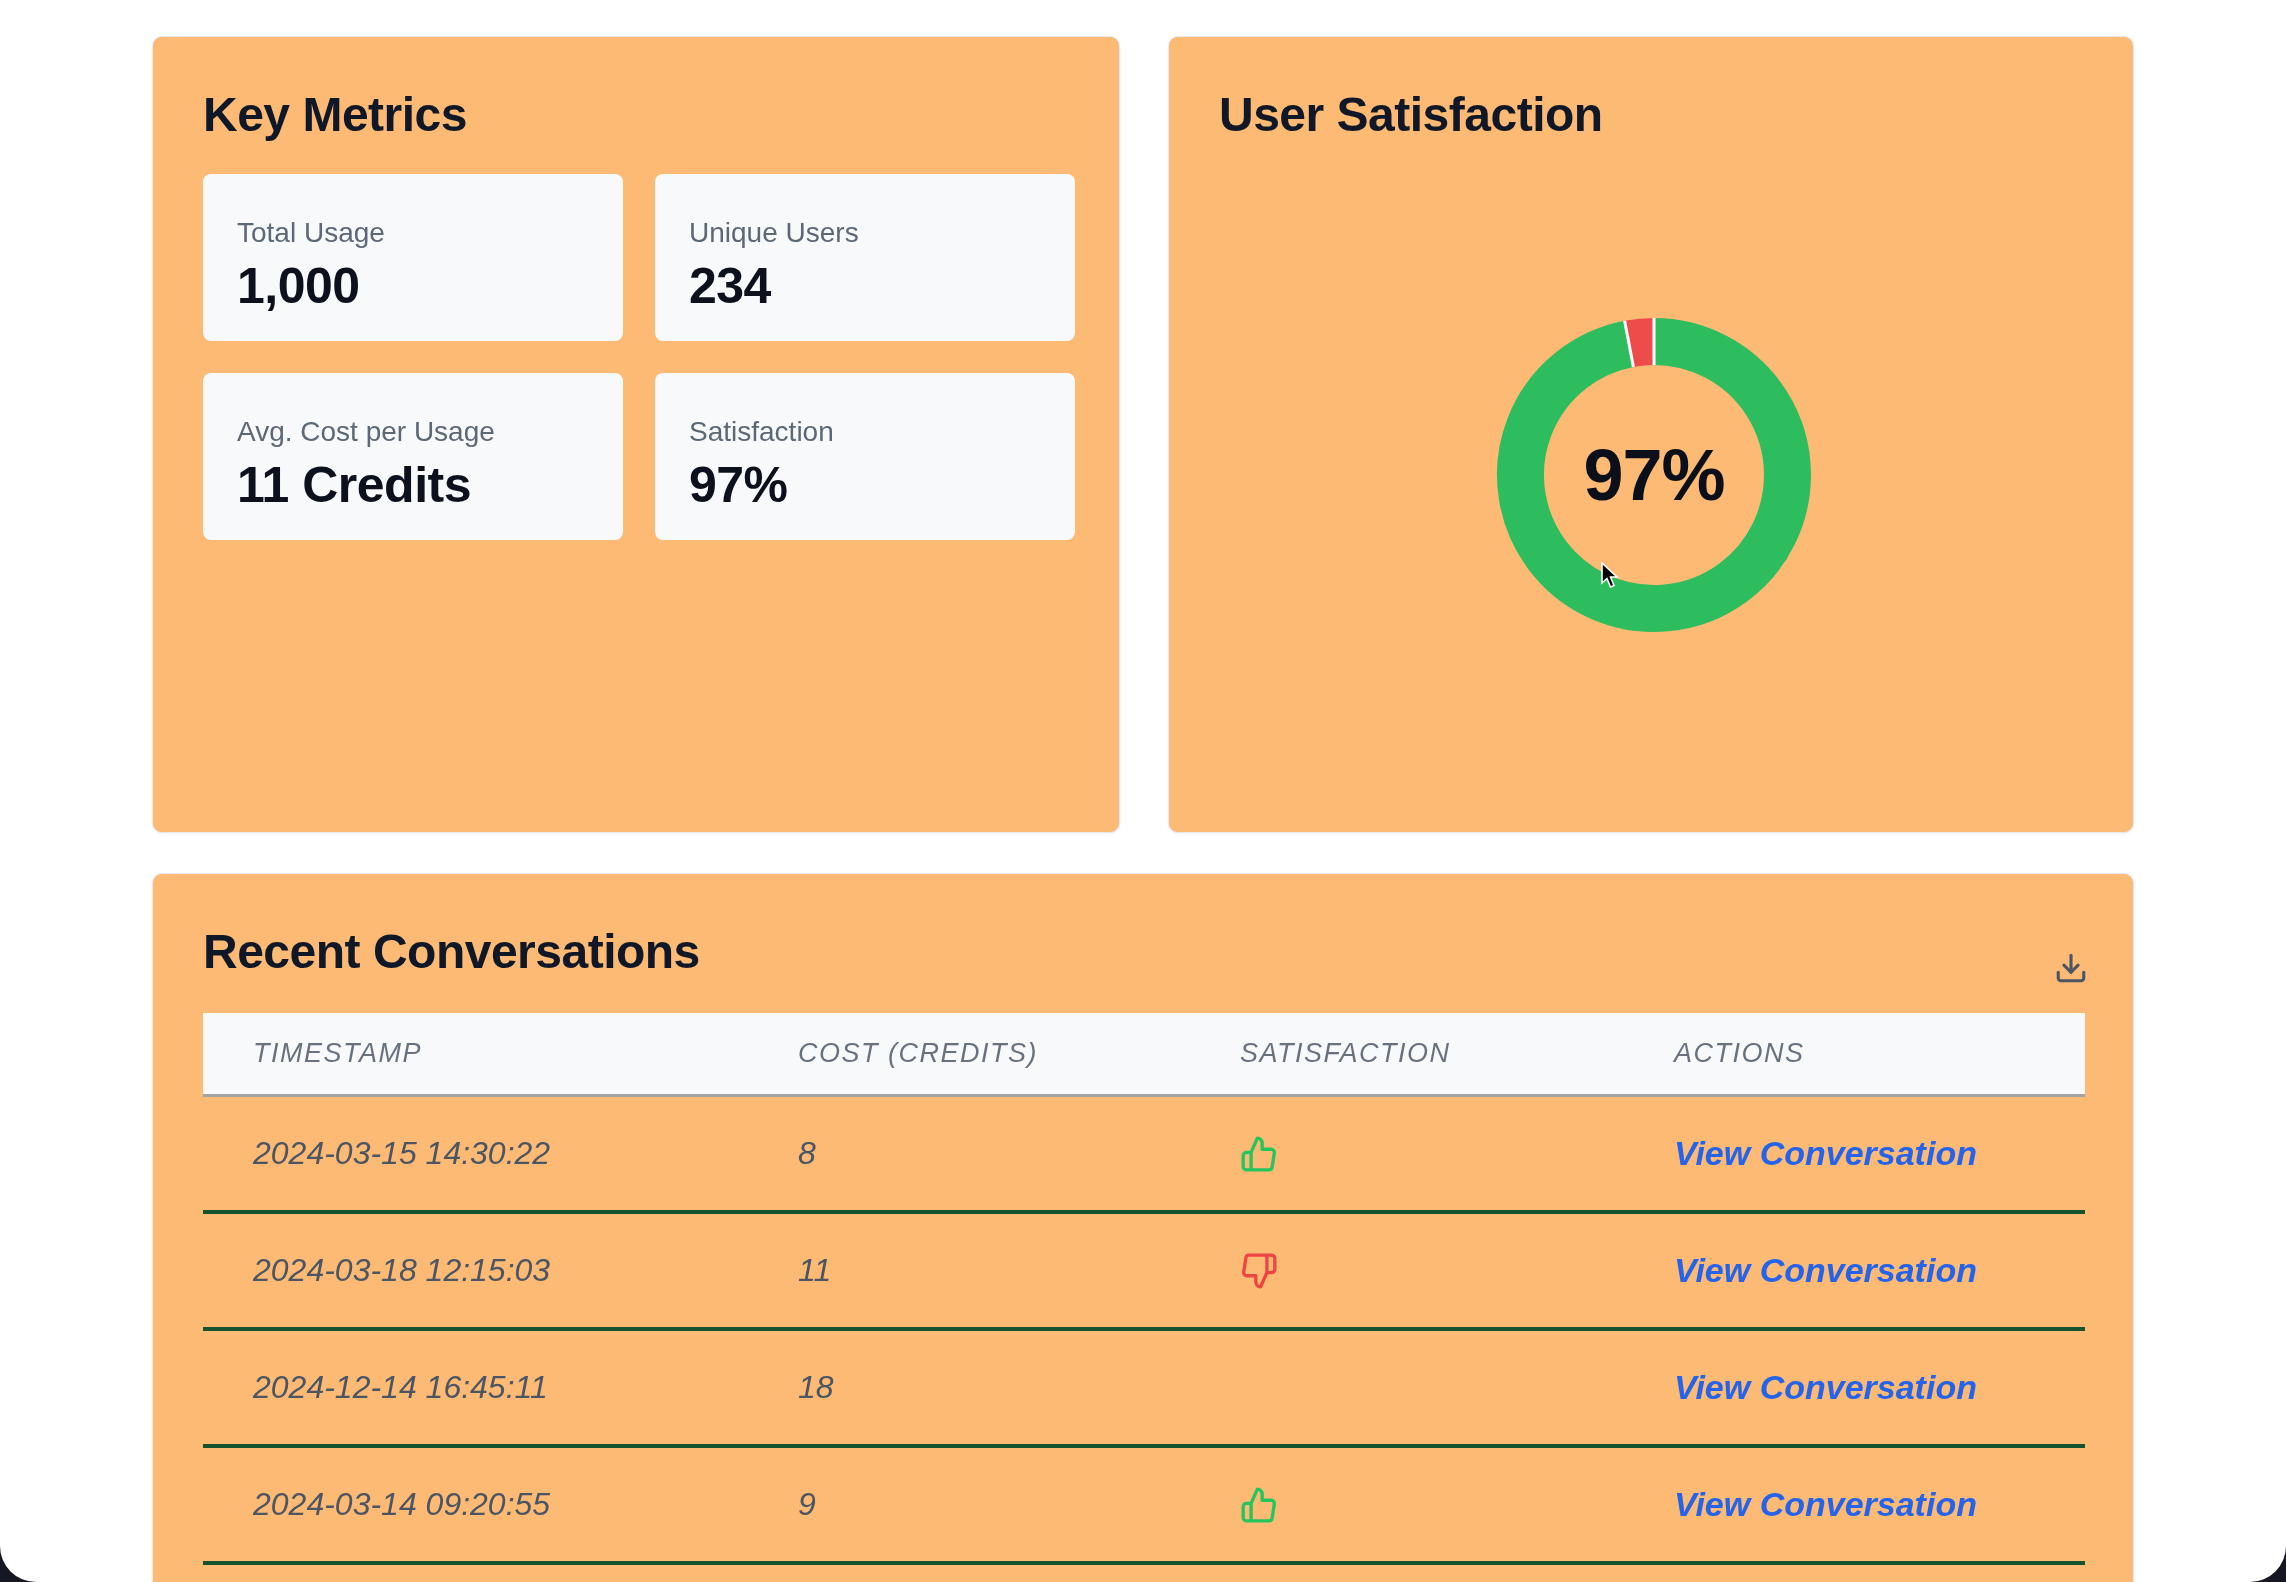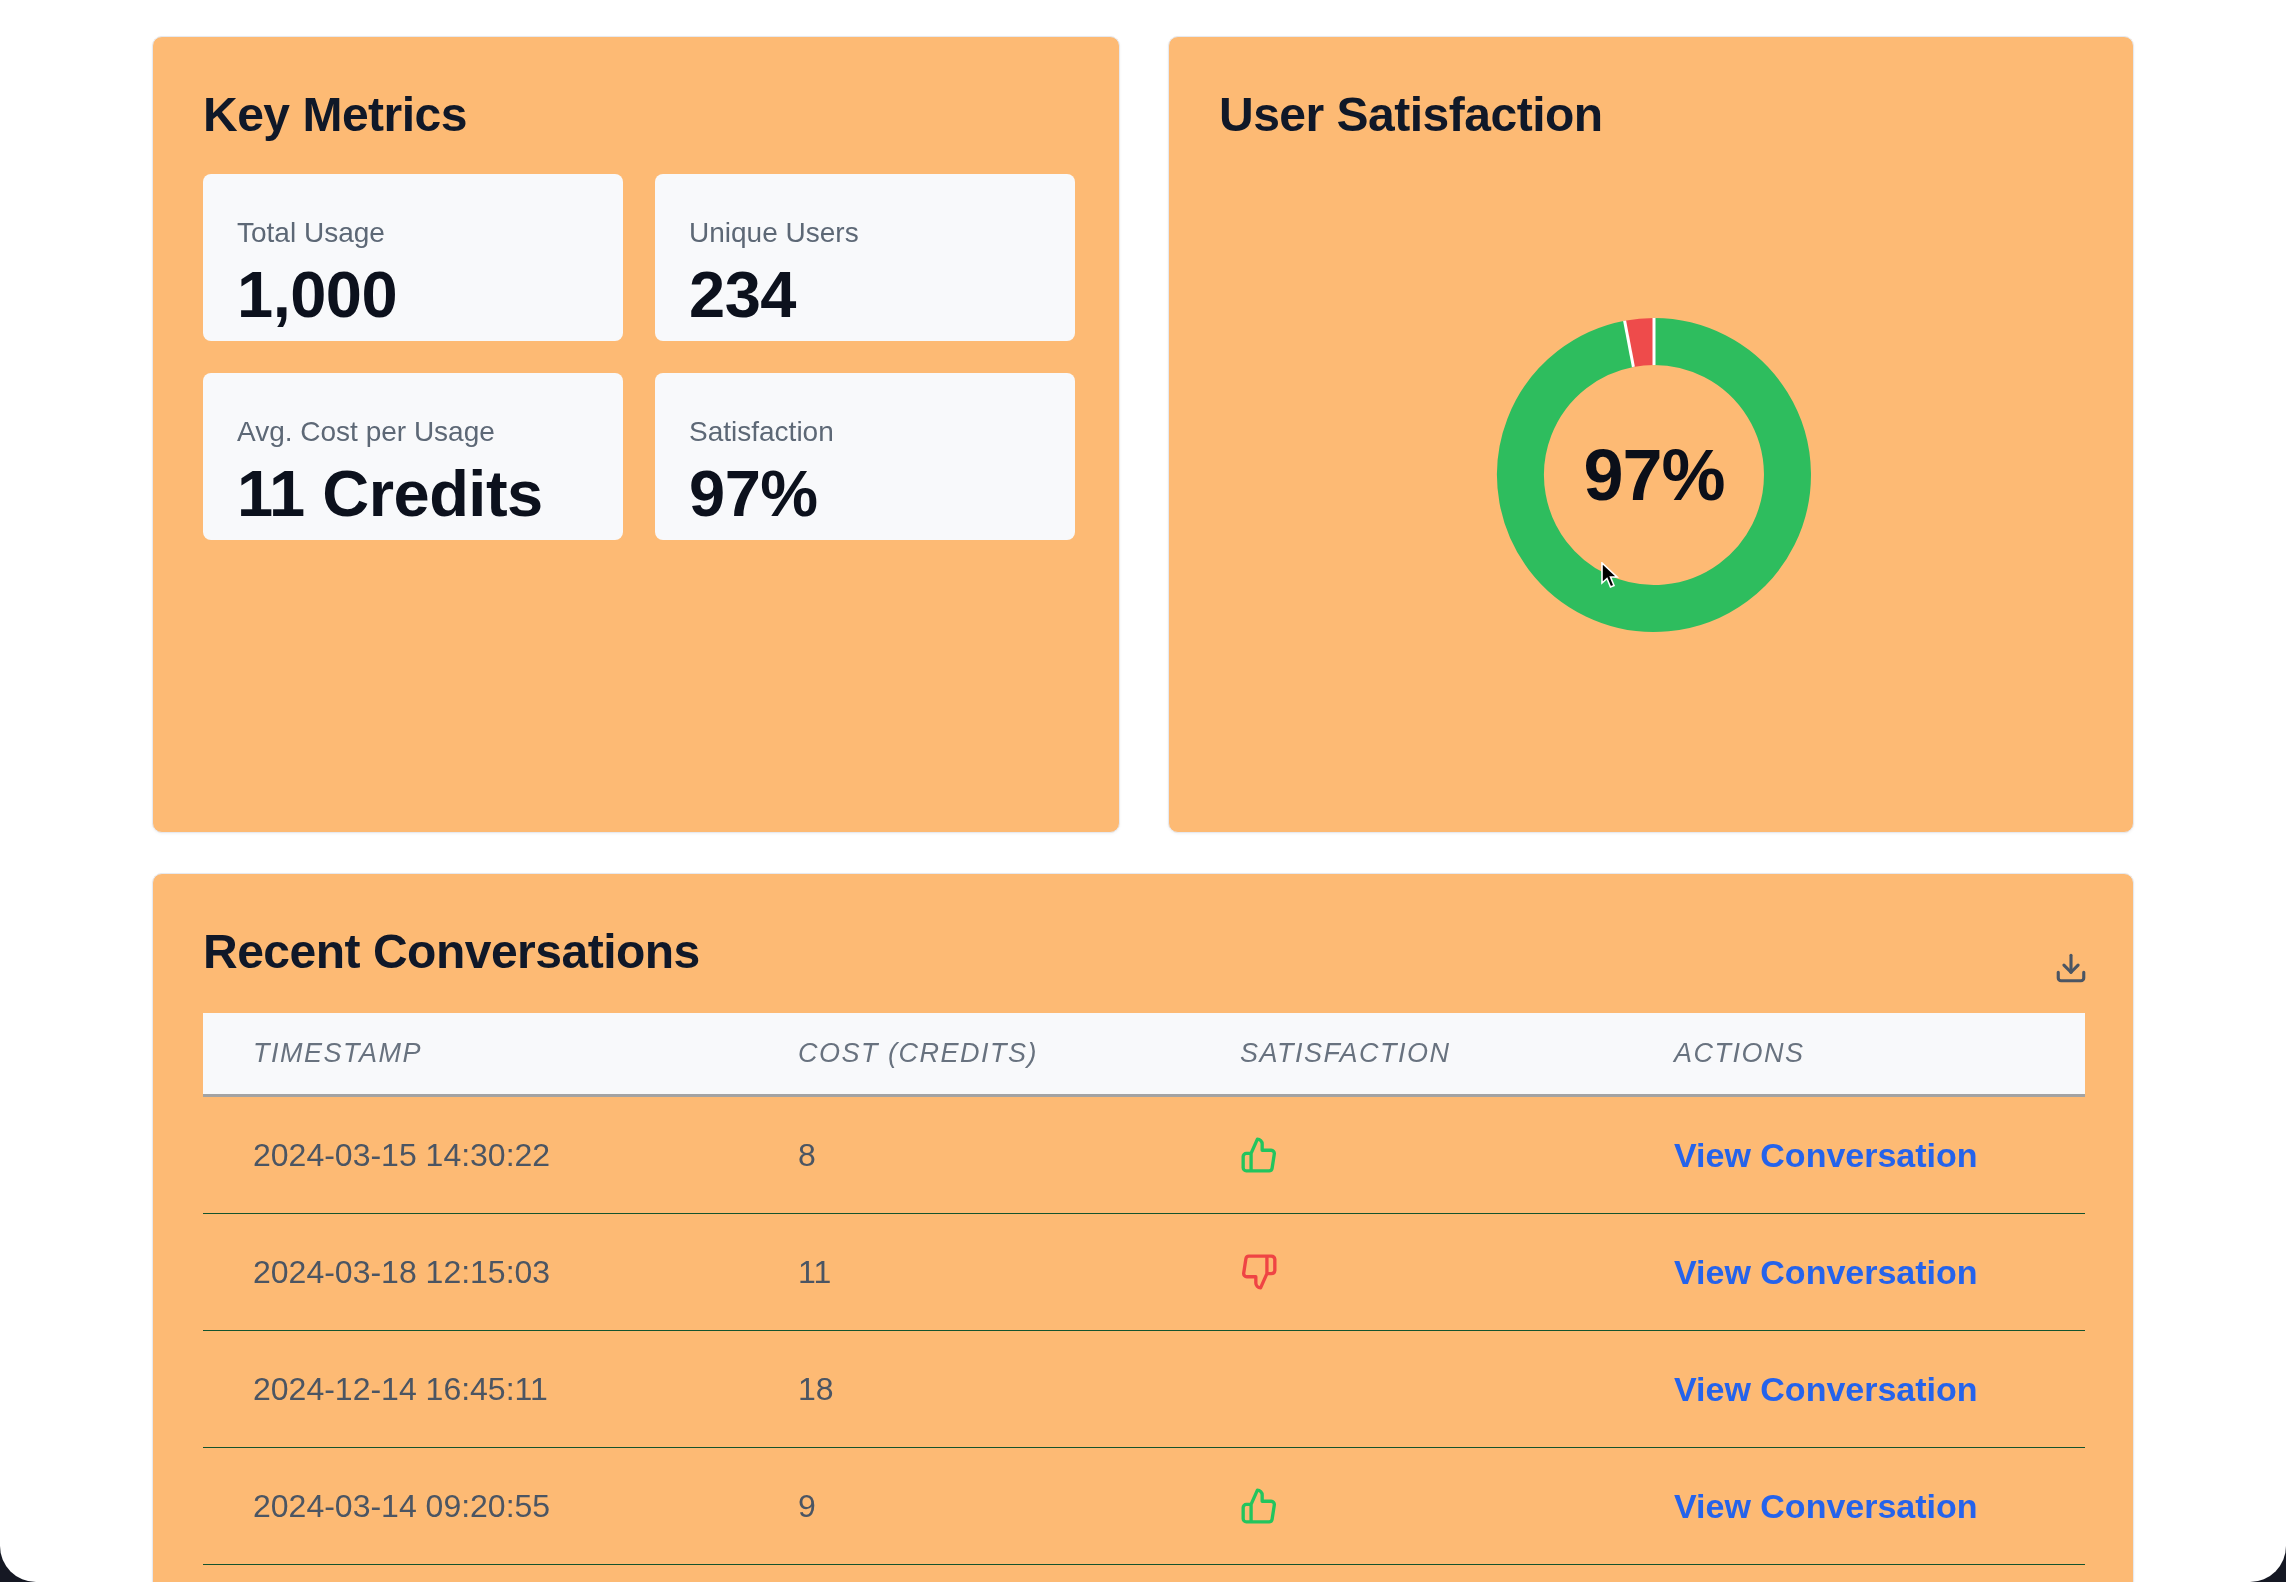--- a/index.html
+++ b/index.html
@@ -18,7 +18,7 @@
              grid-template-columns:420px 420px;grid-auto-rows:167px;column-gap:30px;row-gap:35px;gap:32px;}
   .stat-box{background:#f8f9fb;border-radius:8px;padding:42px 34px 0 34px;}
   .stat-label{font-size:28px;color:#5d6876;line-height:1.2;}
-  .stat-value{margin-top:9px;font-size:65px;font-weight:700;color:#0c111d;letter-spacing:-.5px;line-height:1.1;}
+  .stat-value{margin-top:9px;font-size:50px;font-weight:700;color:#0c111d;letter-spacing:-.5px;line-height:1.1;}
 
   
   #us-card{left:1168px;top:36px;width:966px;height:797px;padding-left:24px;}

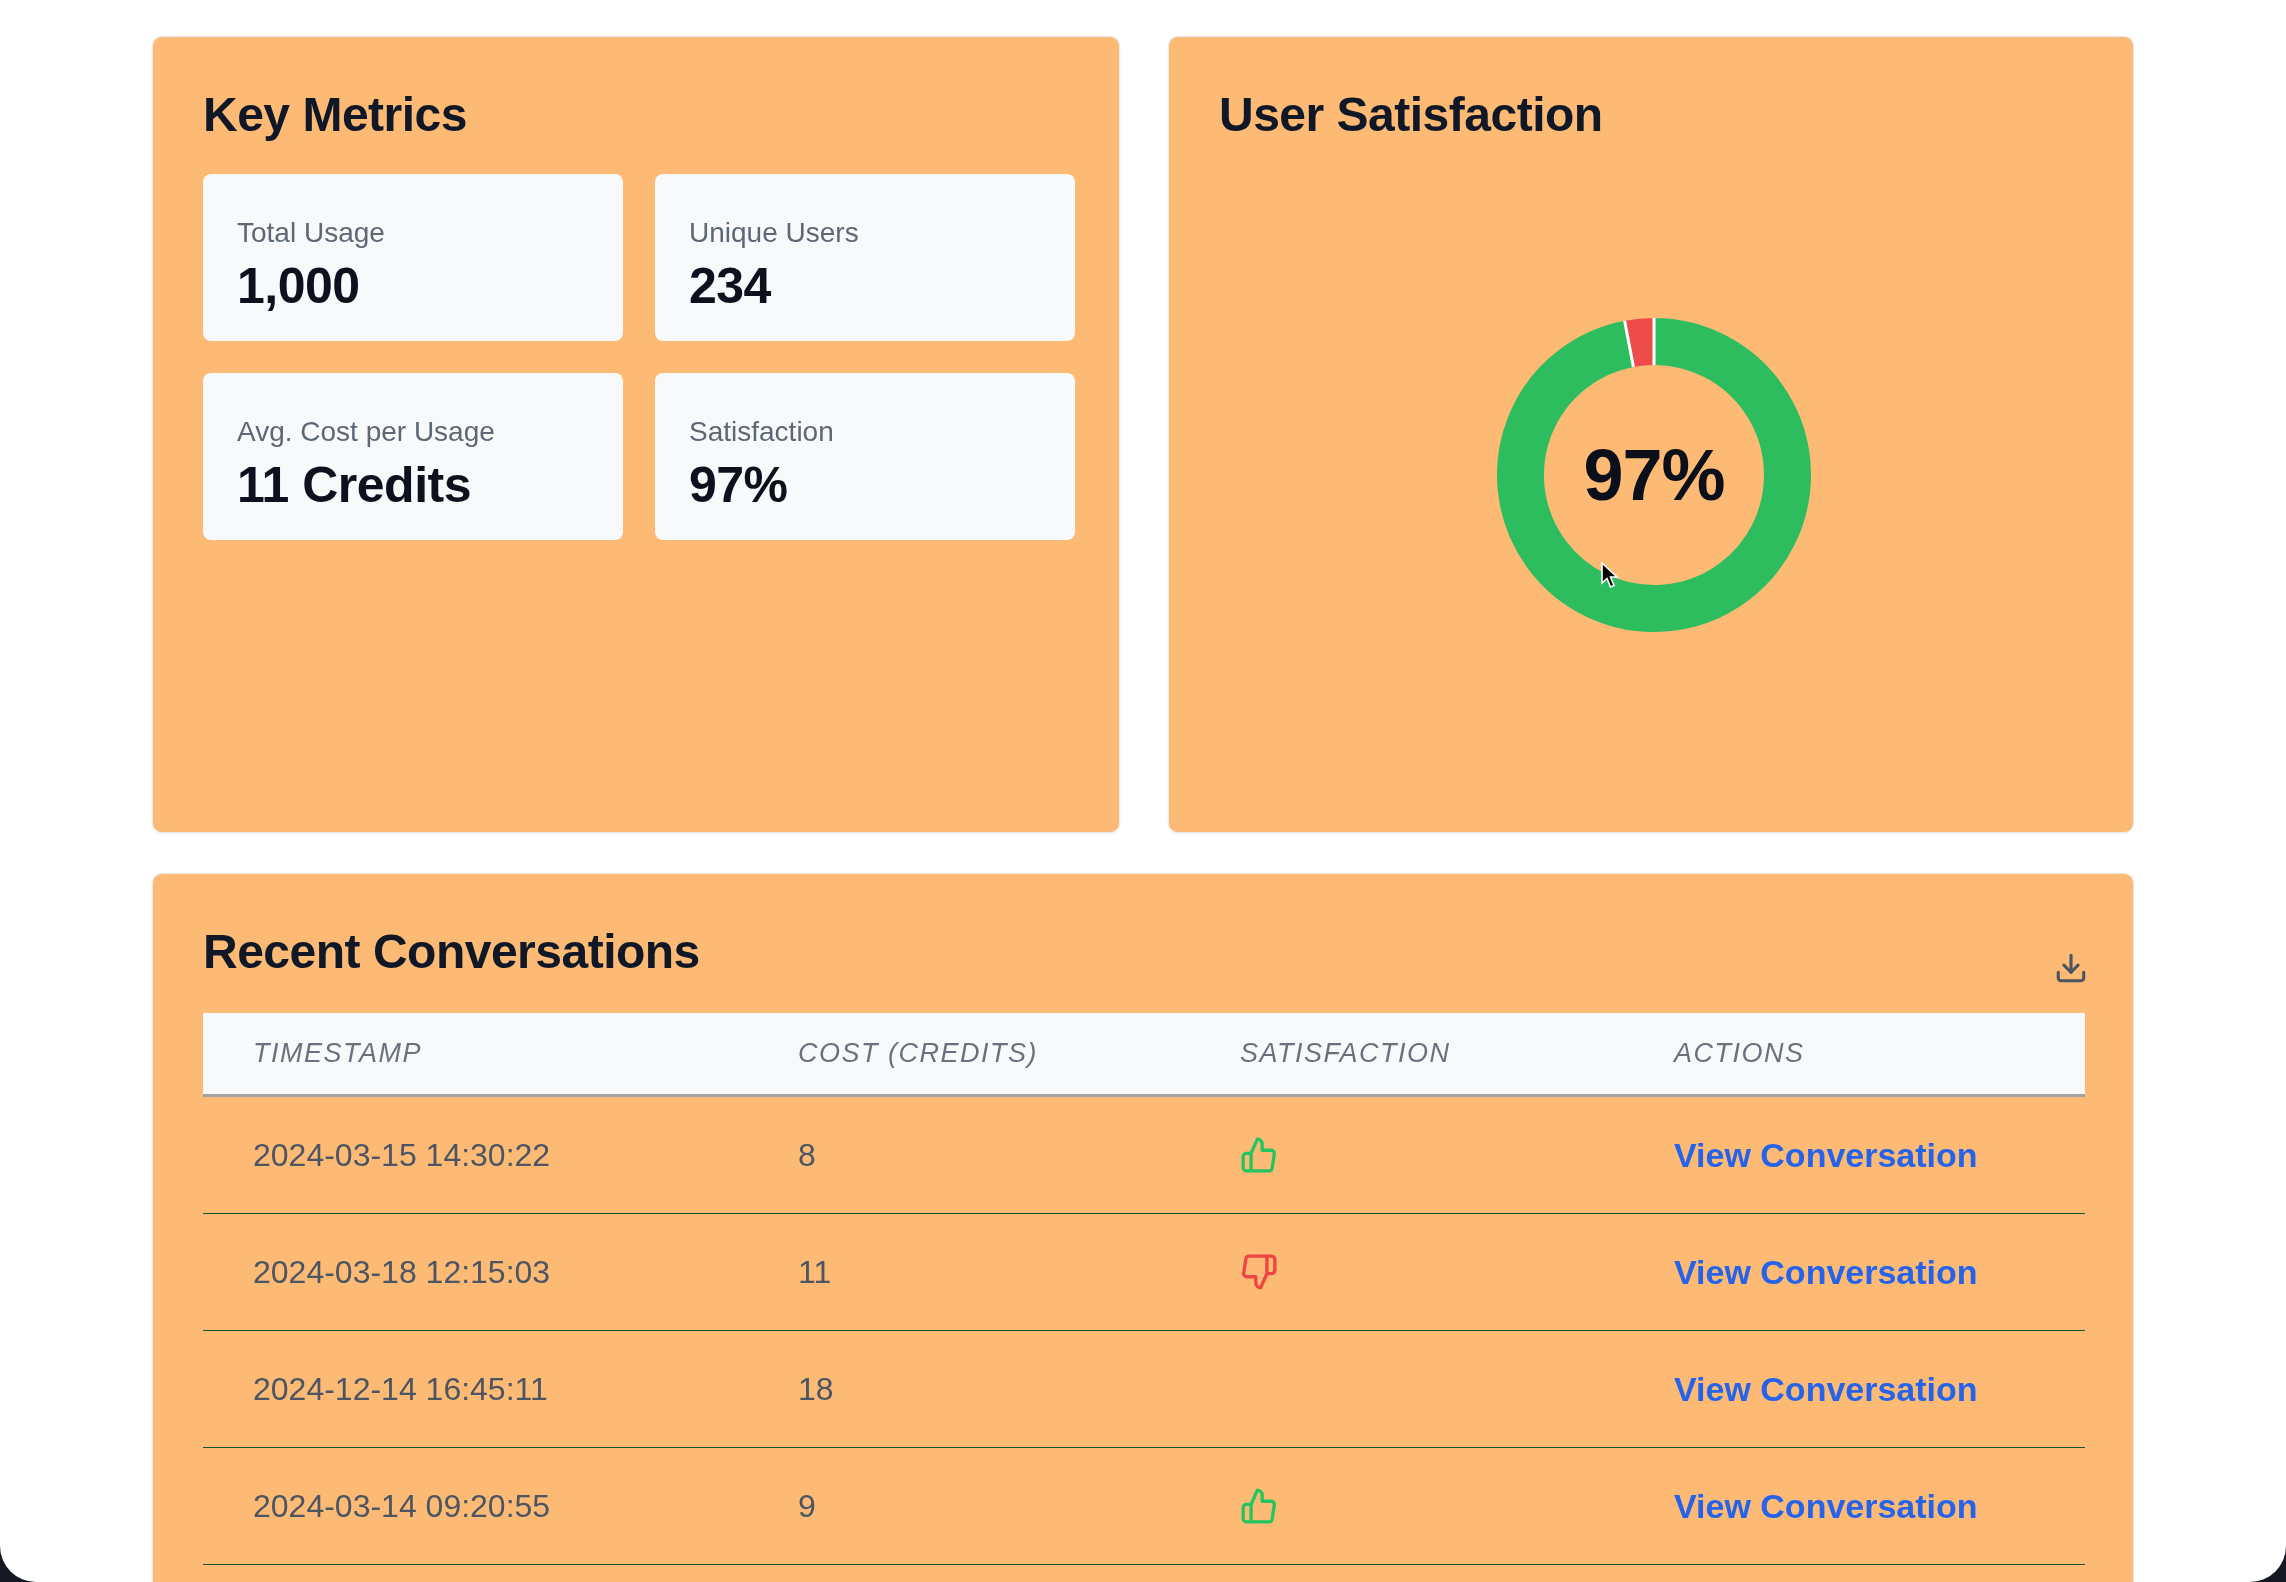--- a/index.html
+++ b/index.html
@@ -36,7 +36,7 @@
   .th{font-size:27px;color:#68727f;letter-spacing:1.5px;text-transform:uppercase;white-space:nowrap;}
   .th:first-child{padding-left:50px;}
   .tbl-row{display:grid;grid-template-columns:595px 442px 434px 411px;height:117px;
-           align-items:center;border-bottom:1px solid #14532d;}
+           align-items:center;border-bottom:4px solid #14532d;font-style:italic;}
   .td{font-size:32px;color:#4b5563;white-space:nowrap;}
   .td:first-child{padding-left:50px;}
   .link{font-size:34px;font-weight:700;color:#2563eb;cursor:pointer;white-space:nowrap;}

